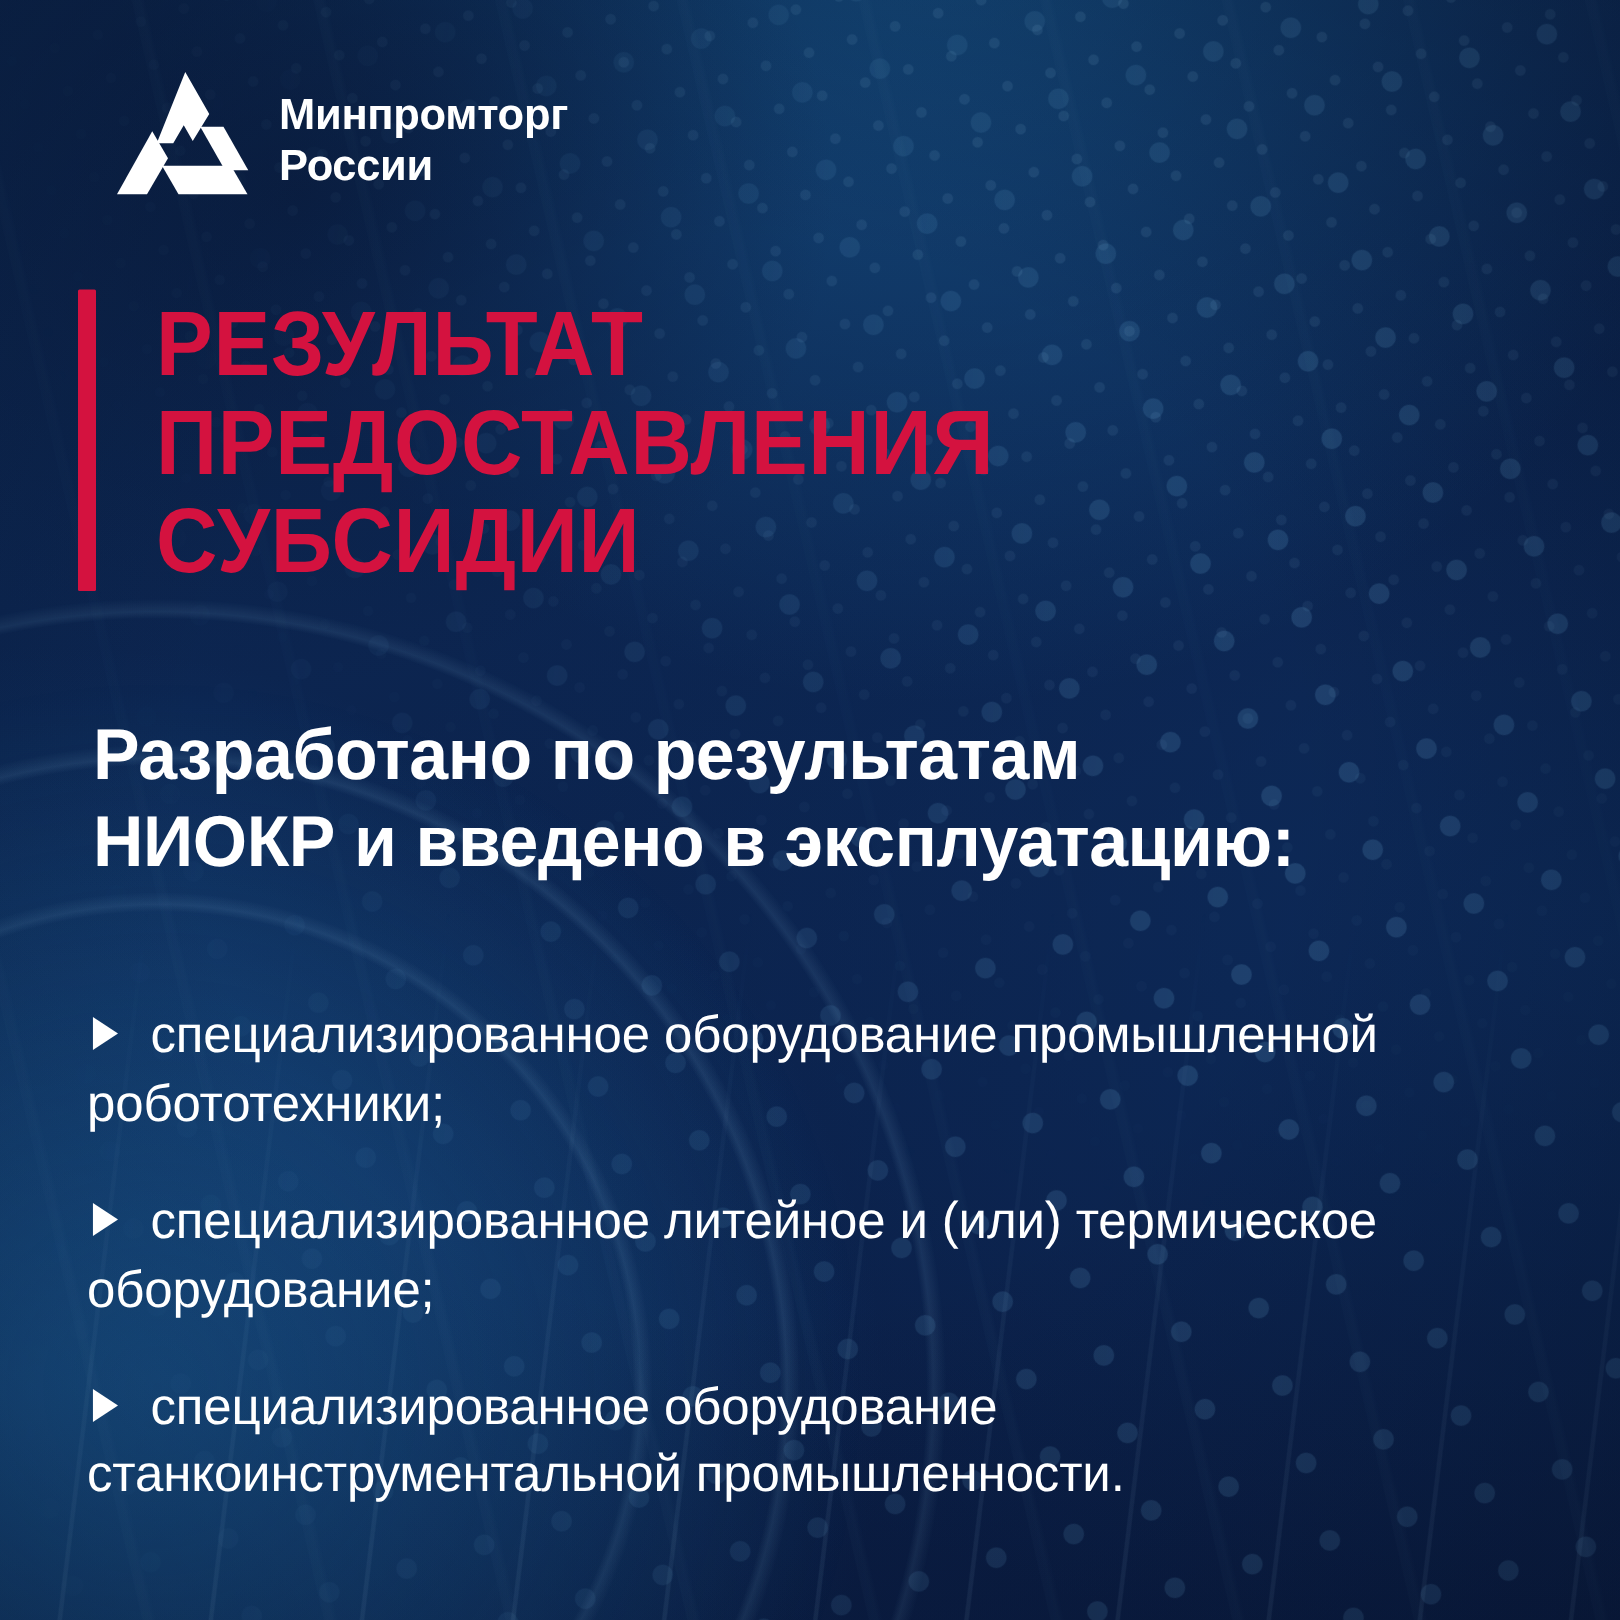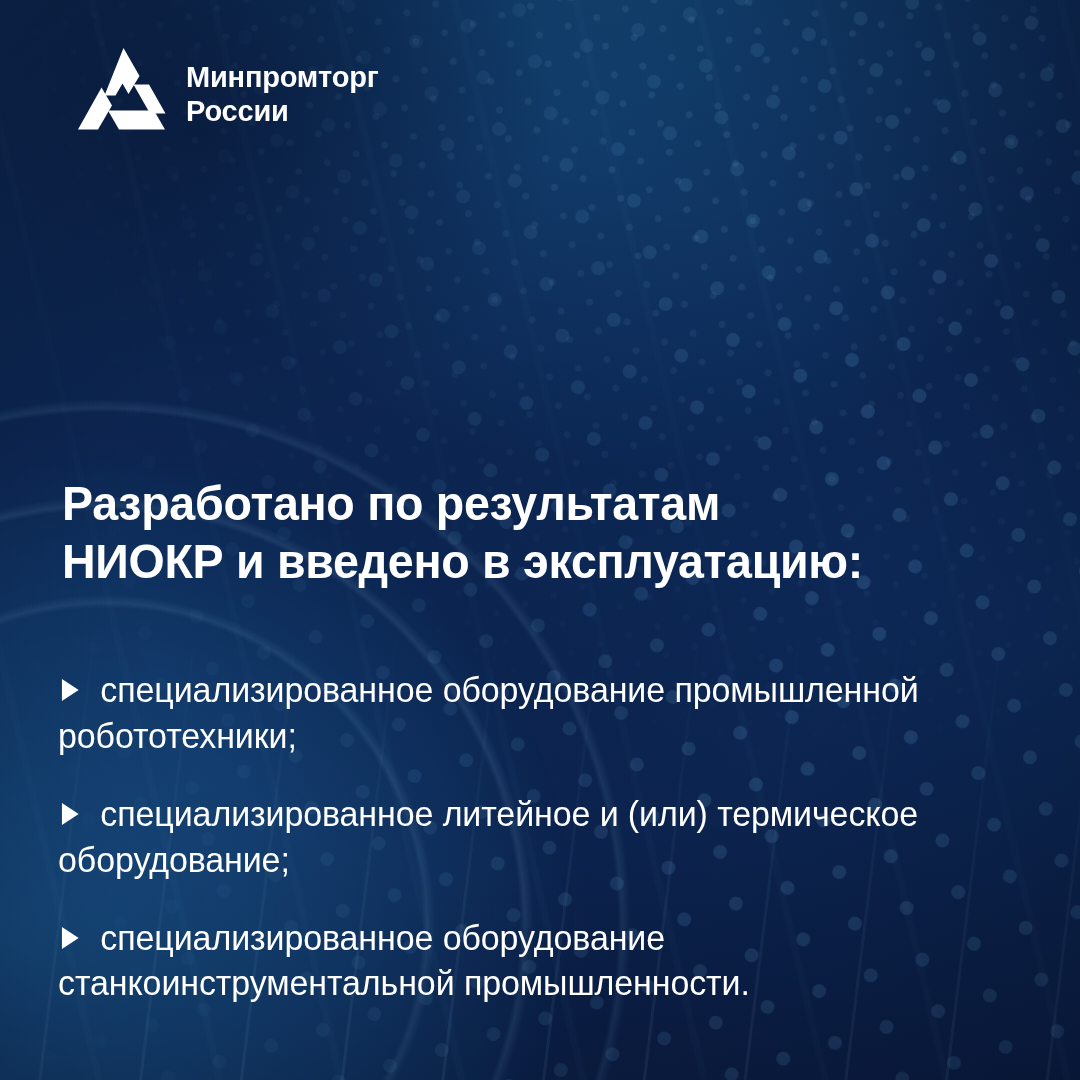--- a/index.html
+++ b/index.html
@@ -225,6 +225,12 @@
 России</div>
     </div>
 
+    <div class="headline-wrap">
+      <div class="headline-bar"></div>
+      <div class="headline">РЕЗУЛЬТАТ
+ПРЕДОСТАВЛЕНИЯ
+СУБСИДИИ</div>
+    </div>
 
     <div class="subtitle">Разработано по результатам
 НИОКР и введено в эксплуатацию:</div>

